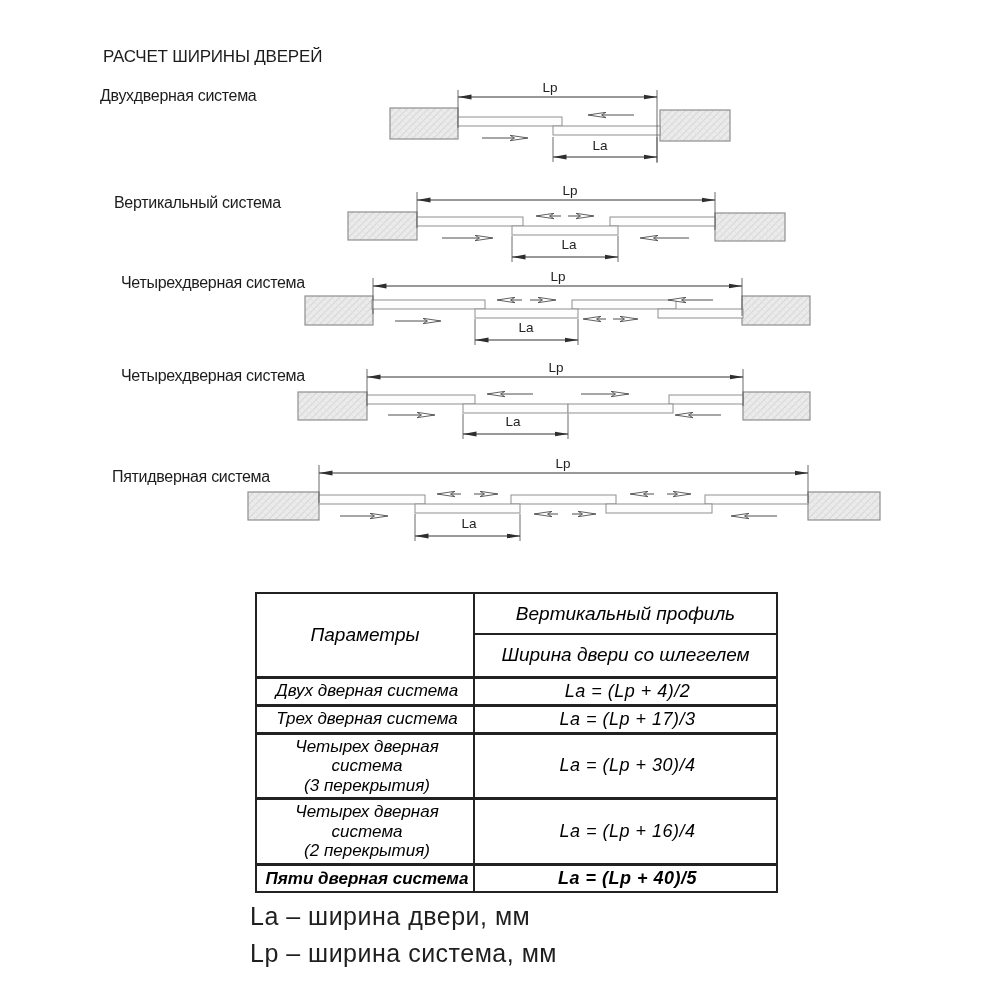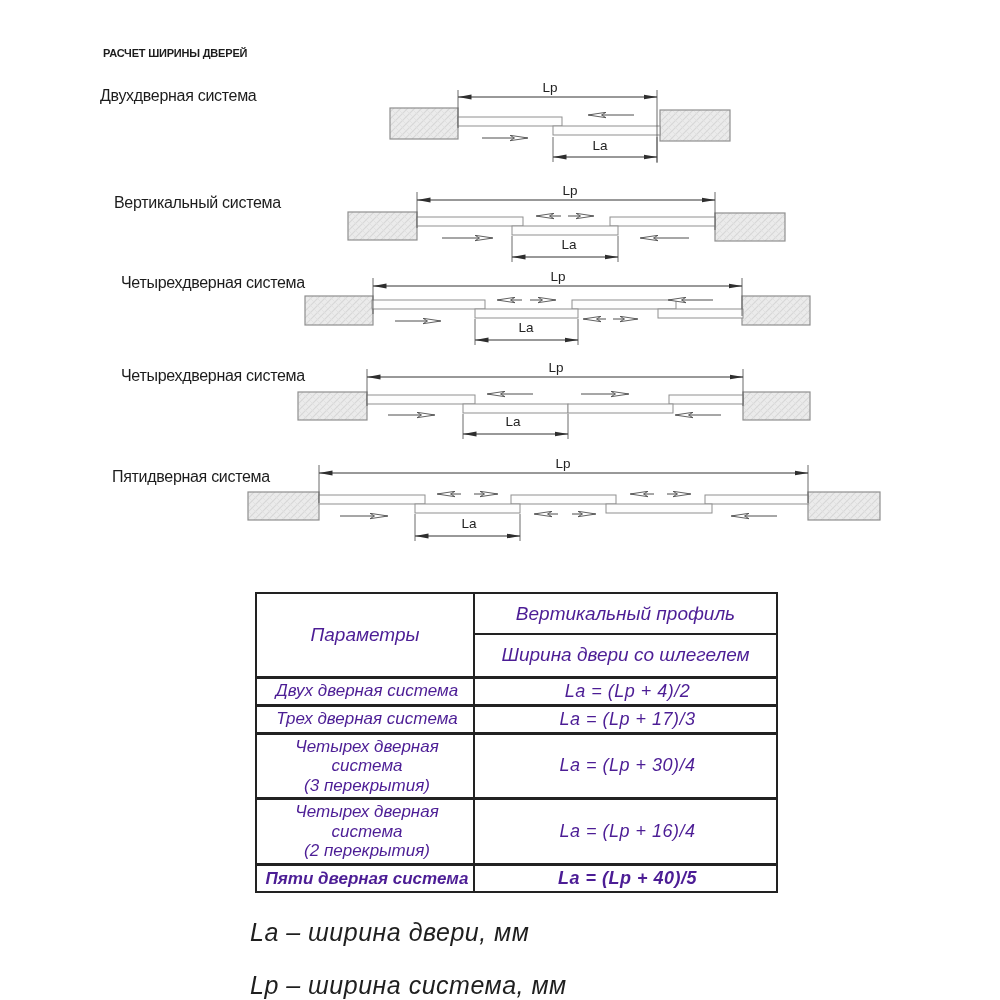--- a/index.html
+++ b/index.html
@@ -9,7 +9,7 @@
   }
   .doc-title{
     position:absolute;left:103px;top:47px;
-    font-size:11px;font-weight:700;letter-spacing:-0.2px;white-space:nowrap;
+    font-size:17px;font-weight:400;letter-spacing:-0.2px;white-space:nowrap;
   }
   .diag-label{
     position:absolute;font-size:16px;font-weight:400;letter-spacing:-0.3px;white-space:nowrap;

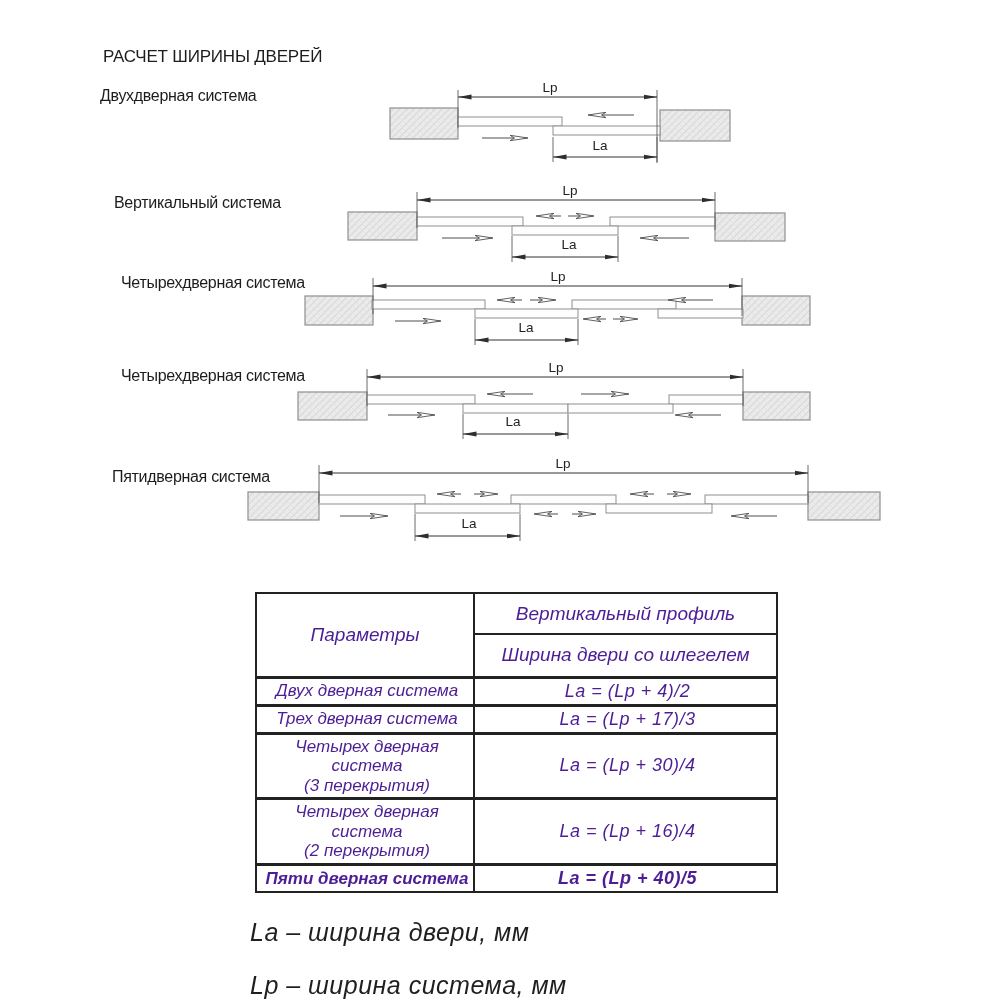--- a/index.html
+++ b/index.html
@@ -24,7 +24,7 @@
   }
   .spec-table td{
     border:2px solid #222;text-align:center;vertical-align:middle;
-    font-style:italic;color:#4c1d95;padding:2px 4px;
+    font-style:italic;color:#000000;padding:2px 4px;
   }
   .spec-table tr.thick td{border-top-width:3px;padding-left:8px;}
   .spec-table td.hdr{font-size:19px;}

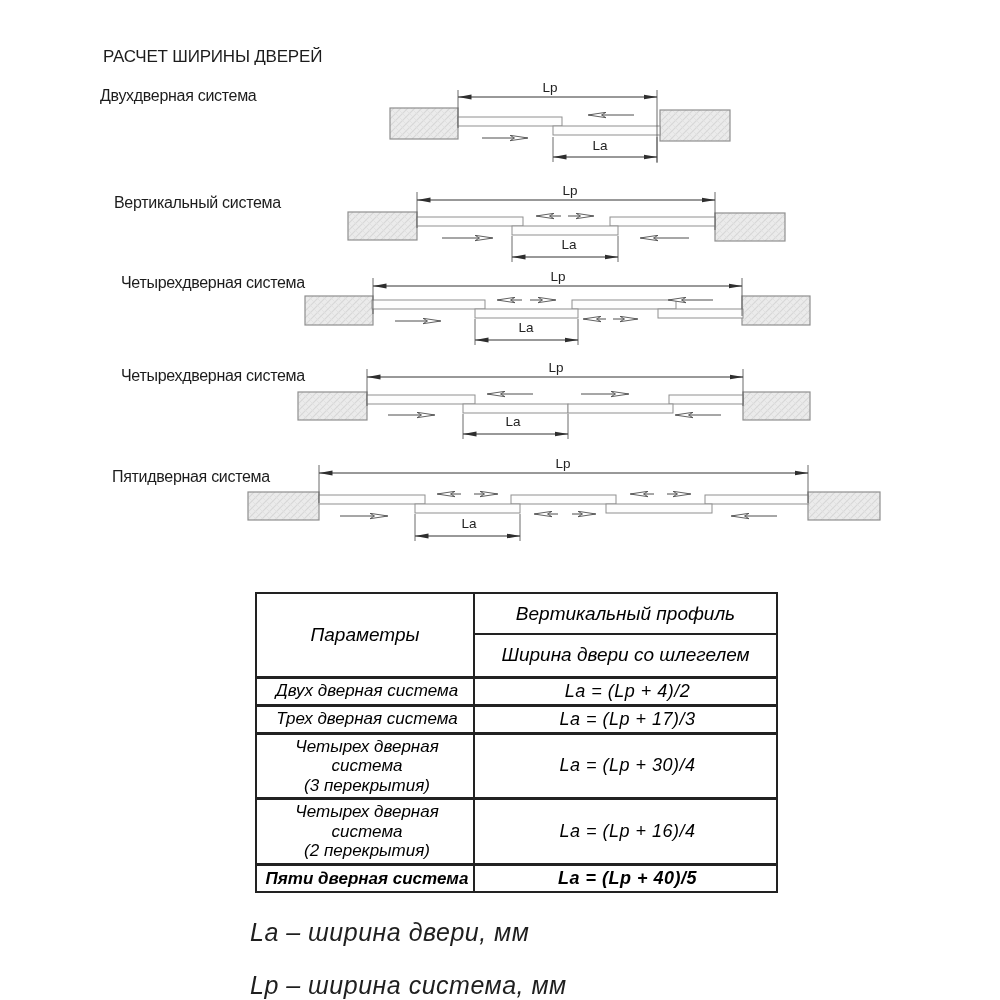--- a/index.html
+++ b/index.html
@@ -40,8 +40,8 @@
   
   .legend{position:absolute;left:250px;top:898px;}
   .legend-line{
-    font-style:italic;font-size:25px;color:#1f1f1f;
-    line-height:37px;white-space:nowrap;letter-spacing:0.5px;margin-top:16px;
+    font-size:25px;color:#1f1f1f;
+    line-height:37px;white-space:nowrap;letter-spacing:0.5px;
   }
 </style>
 </head>

